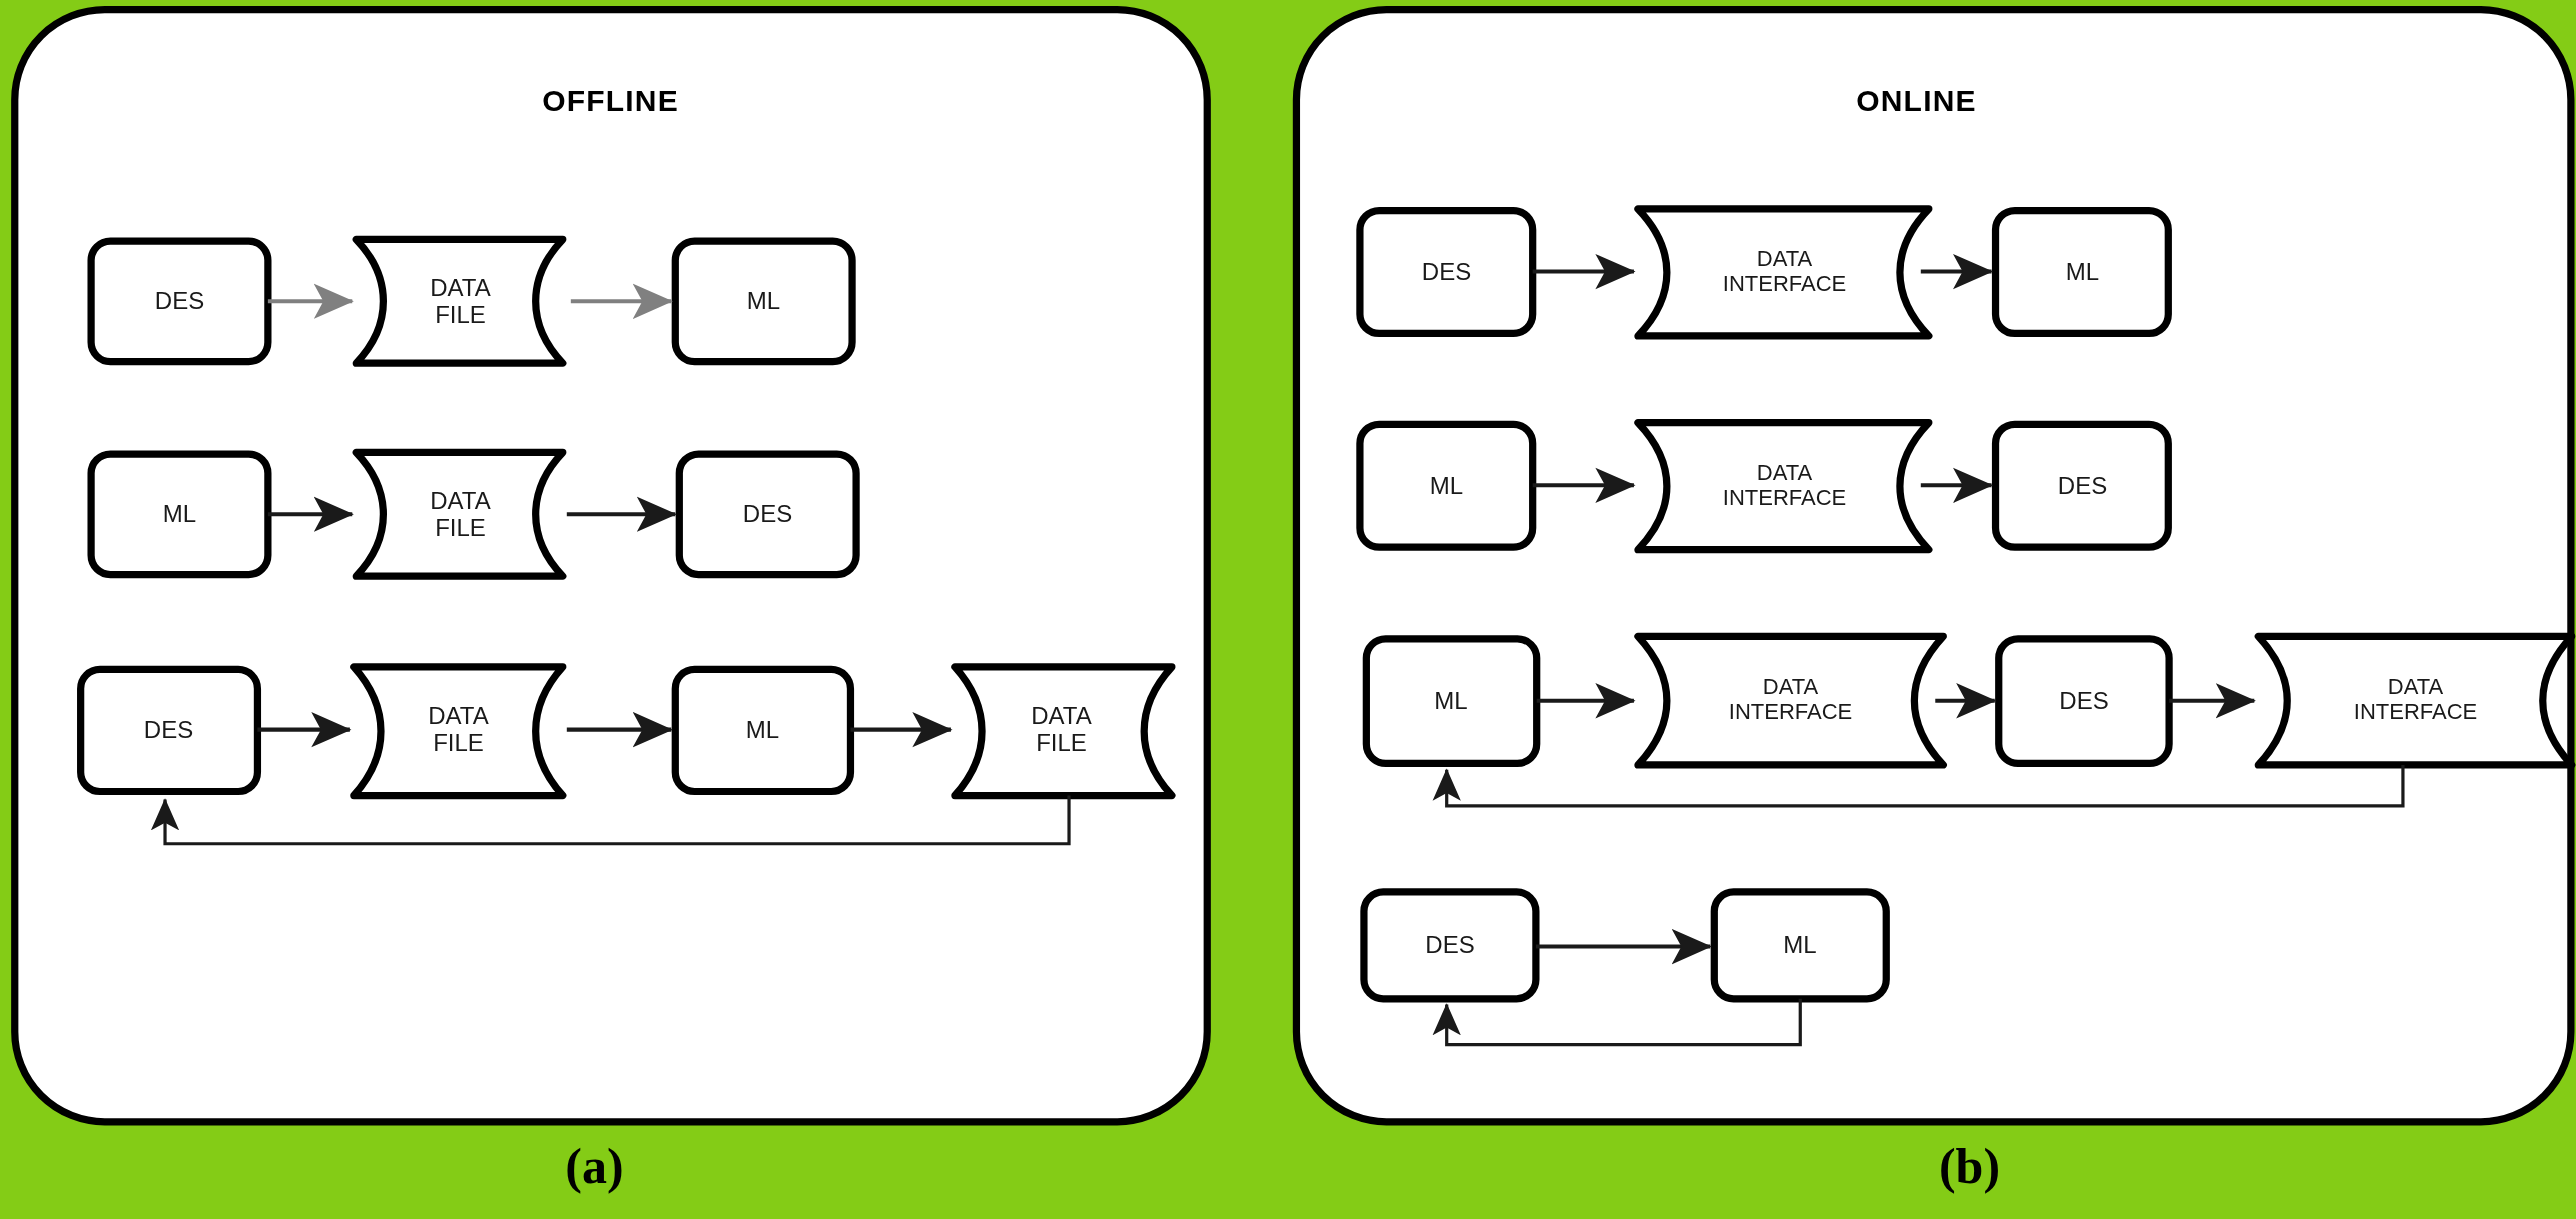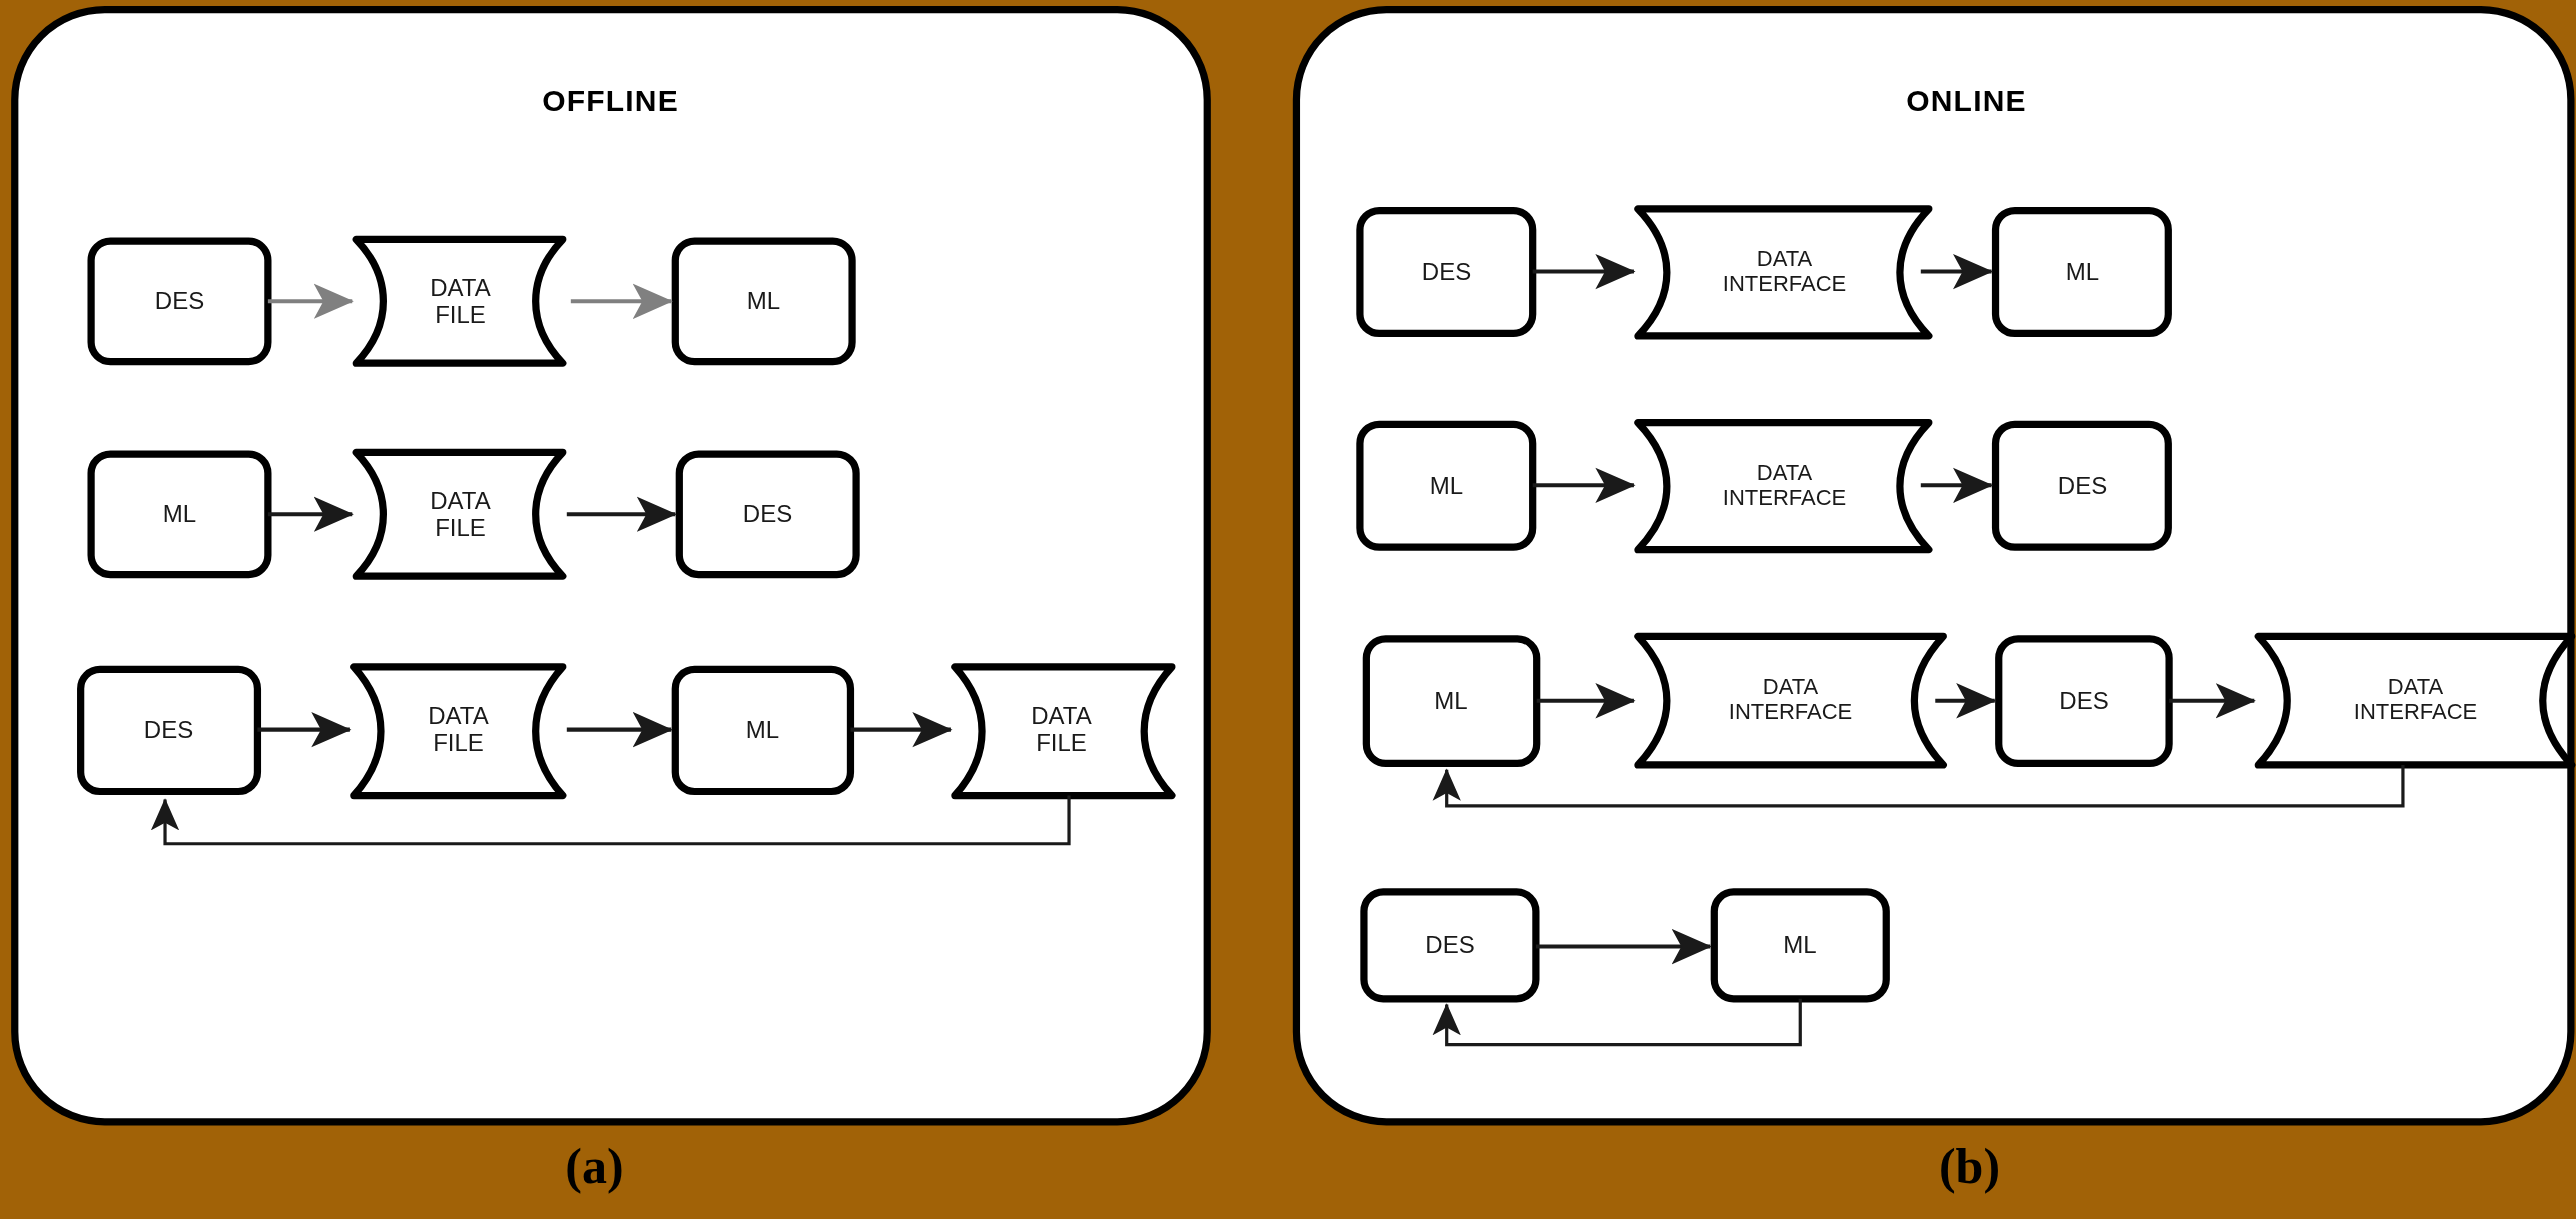--- a/index.html
+++ b/index.html
@@ -11,7 +11,7 @@
     position: relative;
     width: 2576px;
     height: 1219px;
-    background: #a16207;
+    background: #84cc16;
     font-family: "Liberation Sans", sans-serif;
     overflow: hidden;
   }

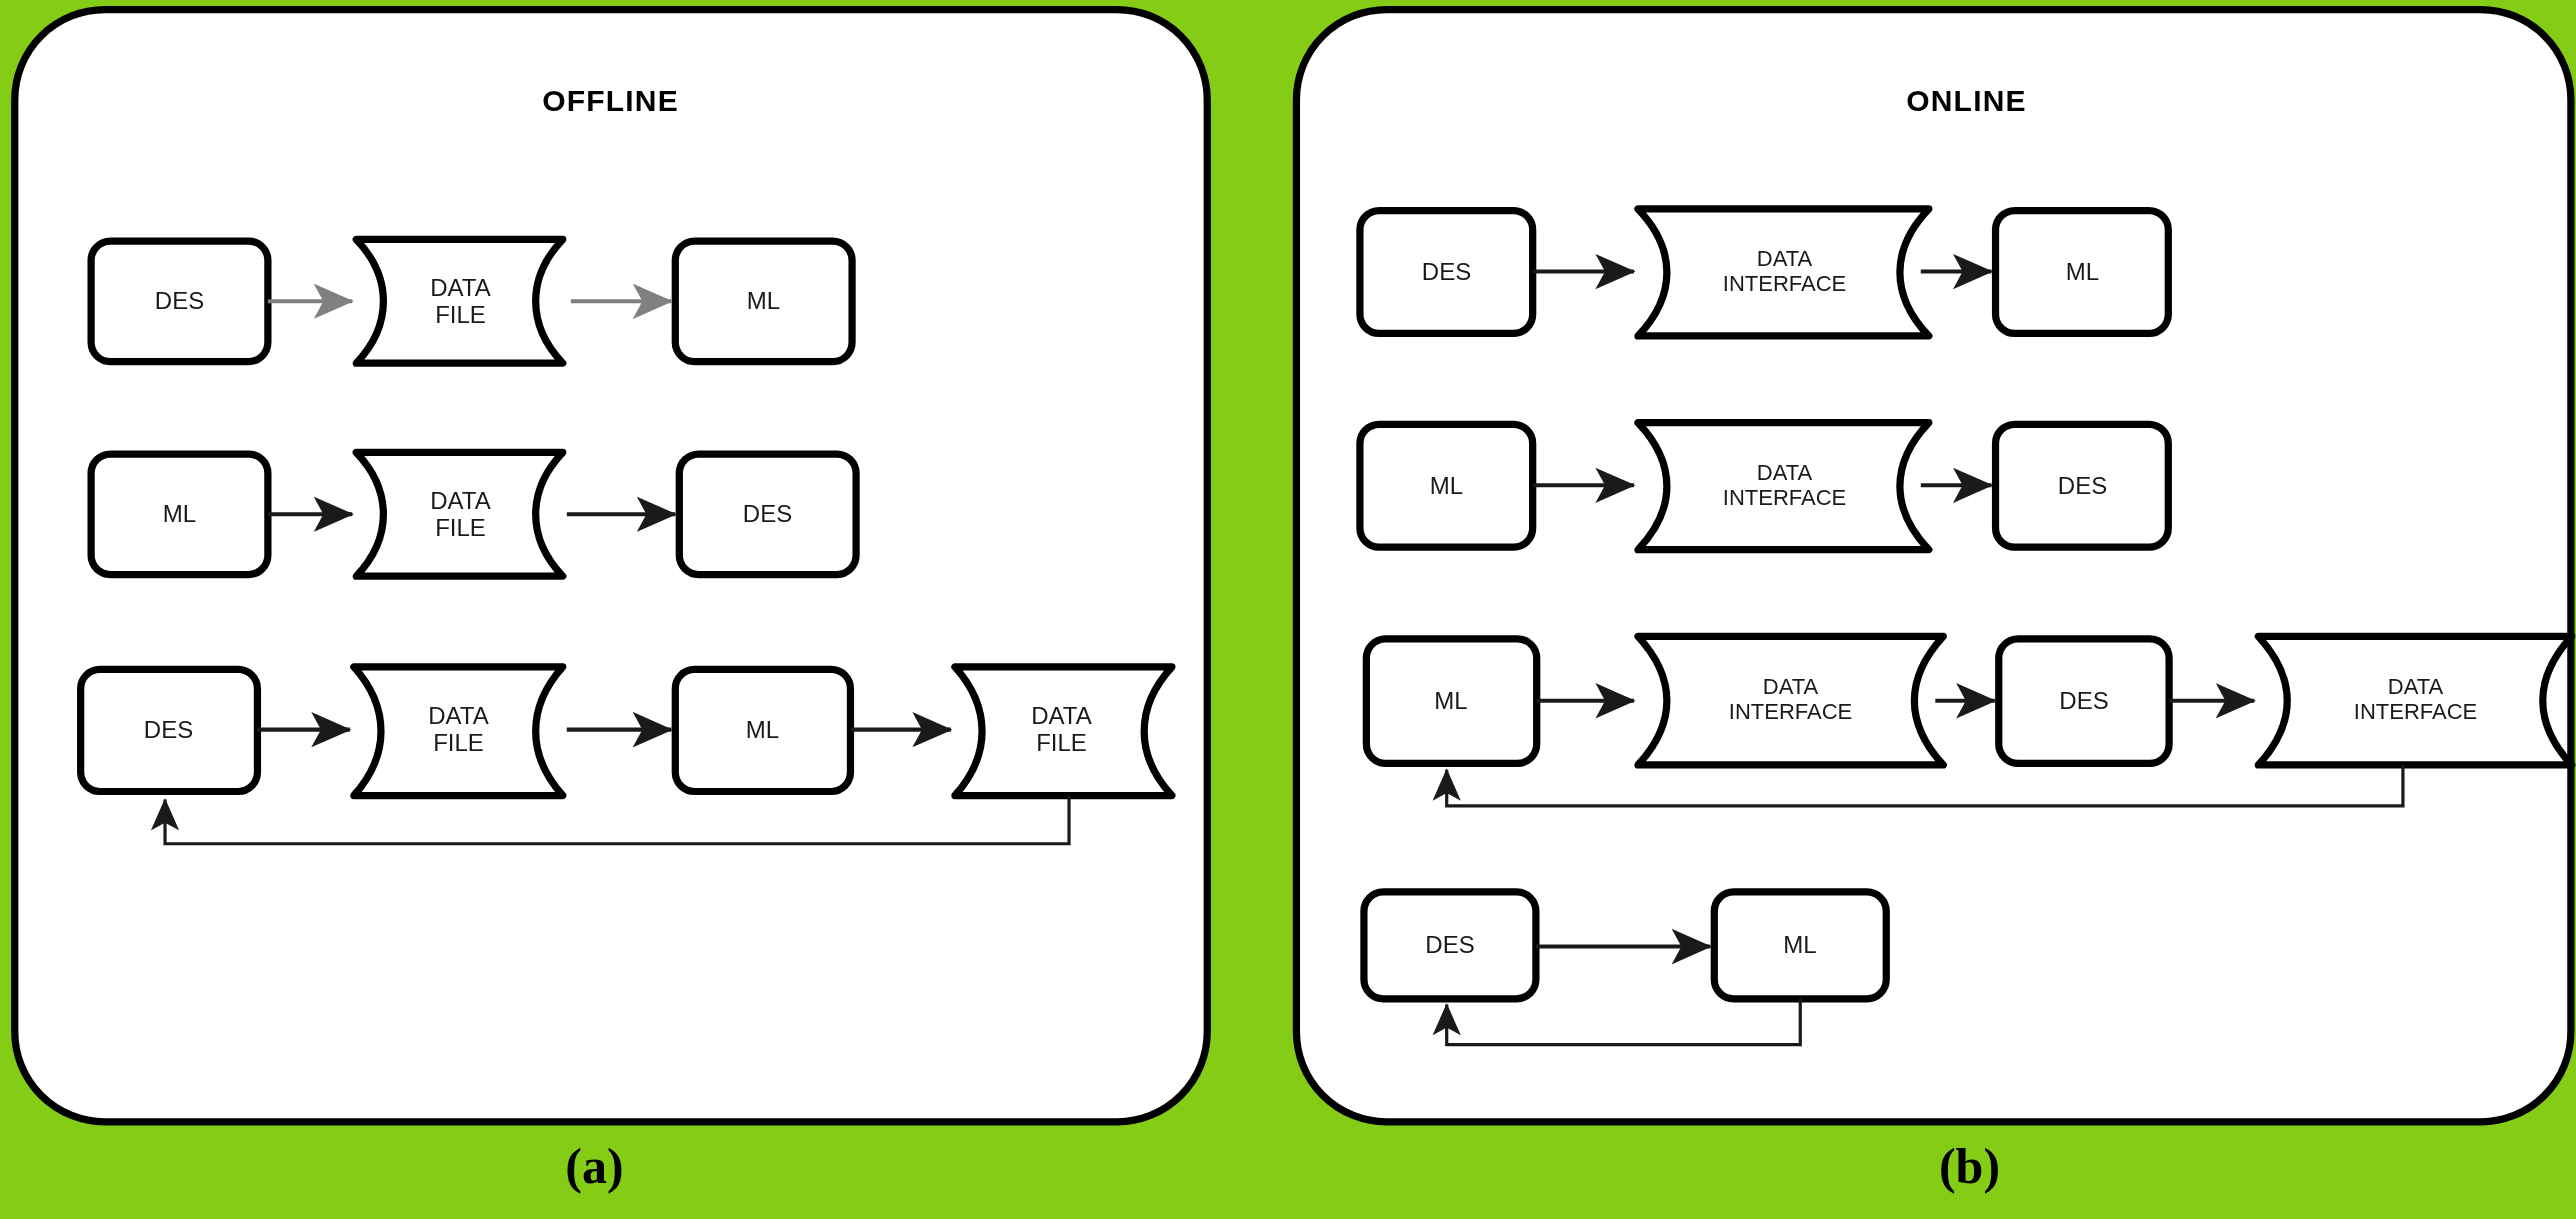--- a/index.html
+++ b/index.html
@@ -148,7 +148,7 @@
   </svg>
 
   <div class="panel-title" style="left:450px; top:84px; width:321px;">OFFLINE</div>
-  <div class="panel-title" style="left:1806px; top:84px; width:321px;">ONLINE</div>
+  <div class="panel-title" style="left:1756px; top:84px; width:321px;">ONLINE</div>
 
   <div class="panel-caption" style="left:498px; top:1137px; width:193px;">(a)</div>
   <div class="panel-caption" style="left:1873px; top:1137px; width:193px;">(b)</div>

